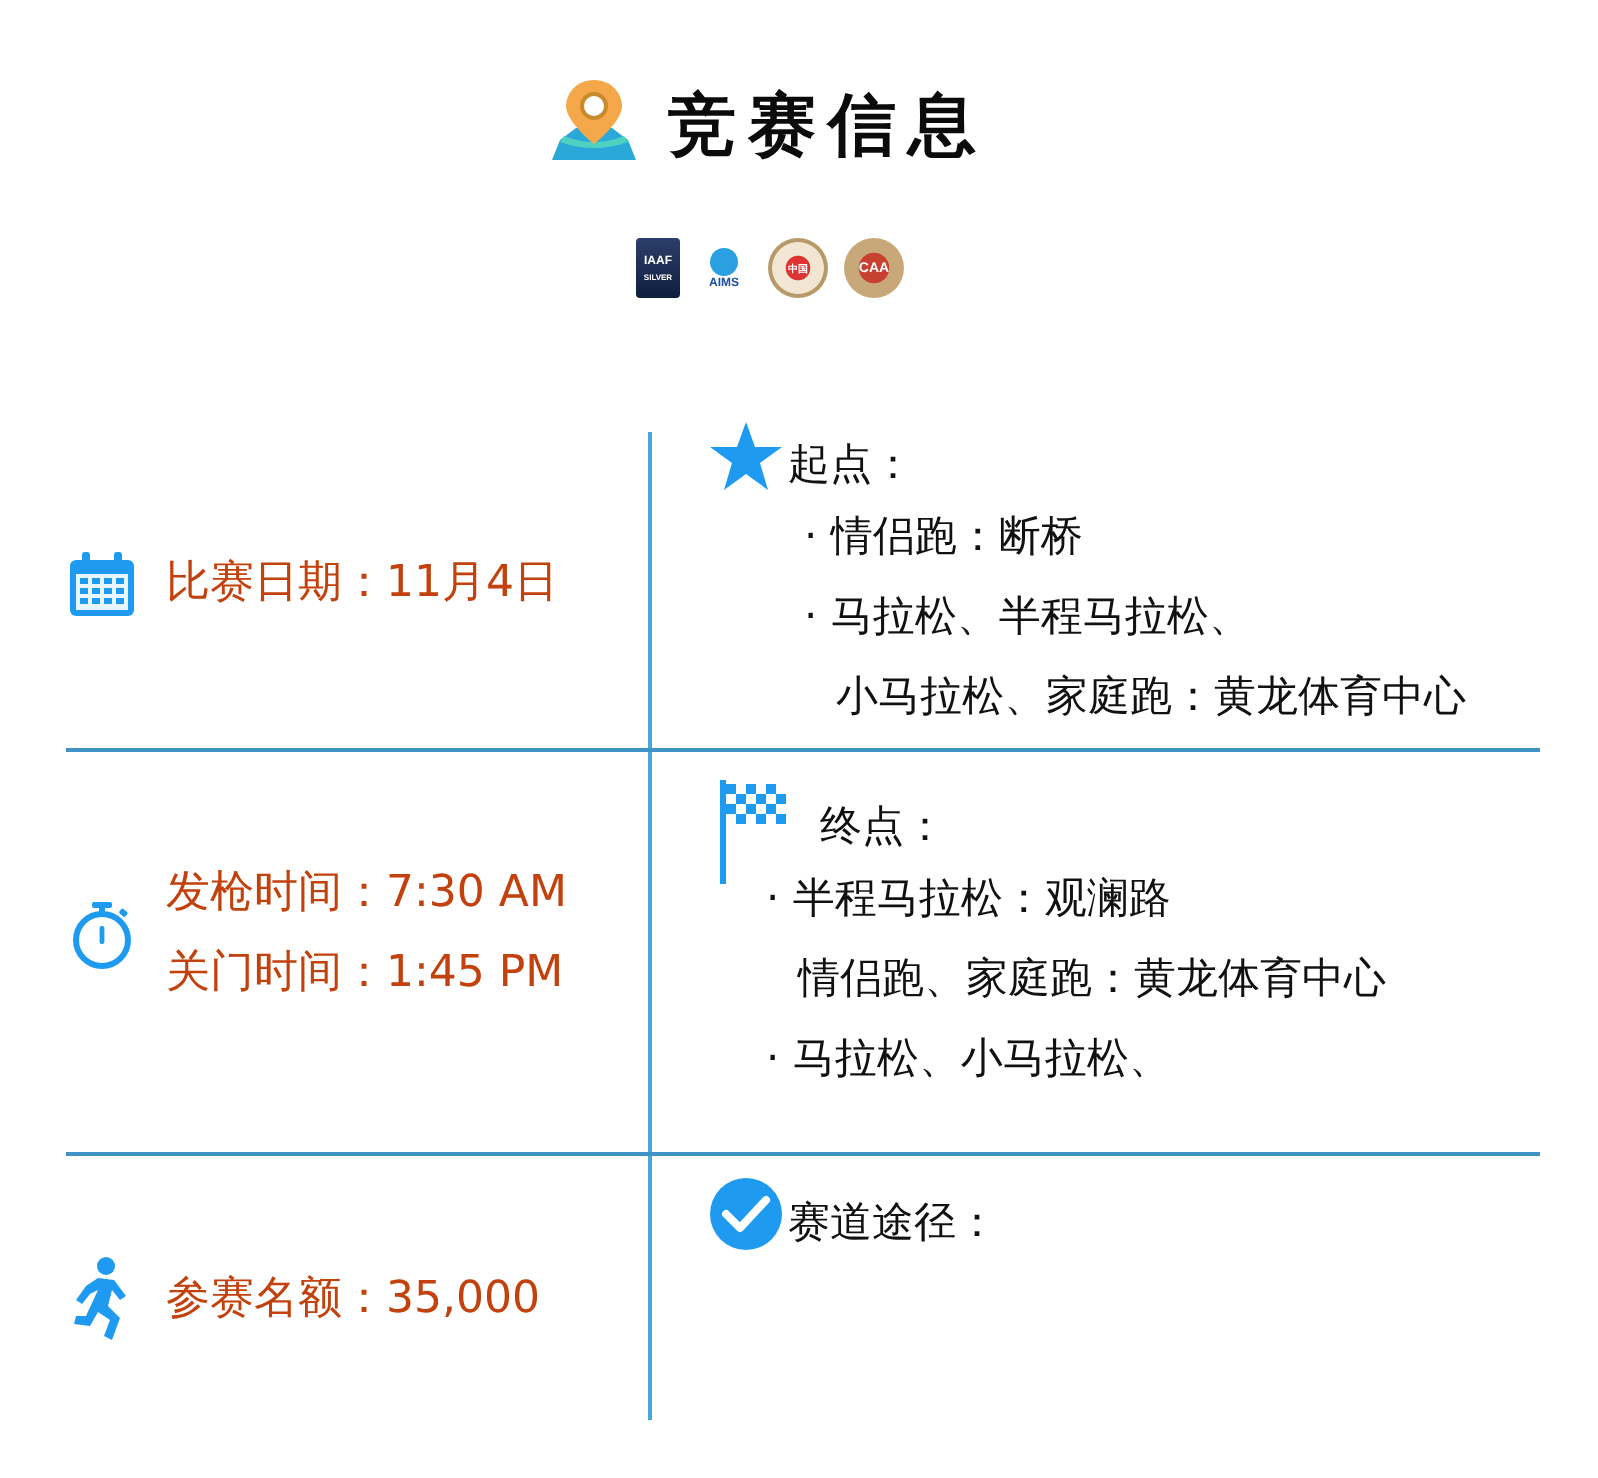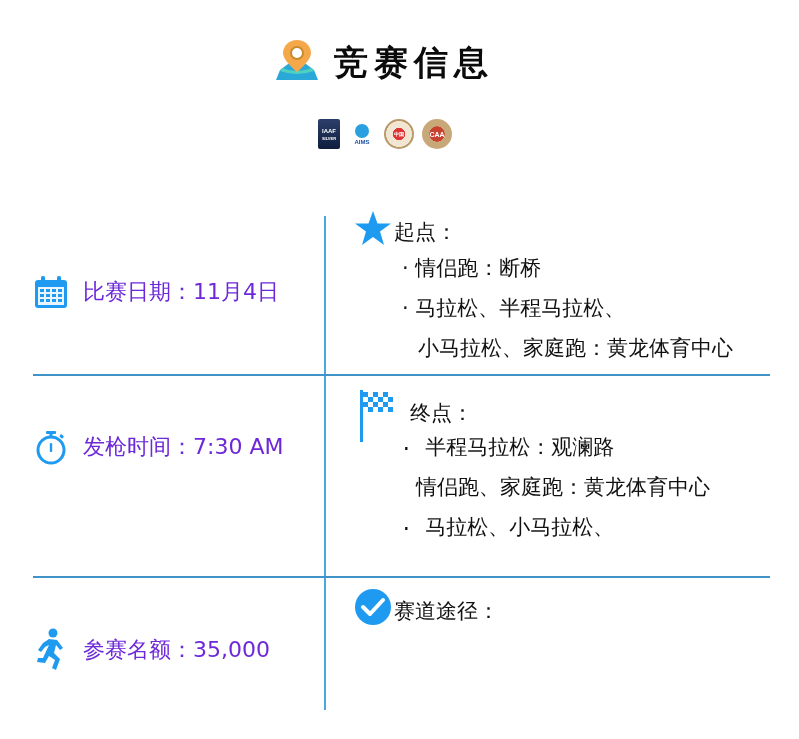--- a/index.html
+++ b/index.html
@@ -27,7 +27,7 @@
     
     .left-cell { position: absolute; left: 33px; display: flex; align-items: center; }
     .left-icon { width: 36px; height: 36px; display: flex; align-items: center; justify-content: center; }
-    .left-text { margin-left: 14px; font-size: 22px; line-height: 40px; color: #6d28d9; }
+    .left-text { margin-left: 14px; font-size: 22px; line-height: 40px; color: #c2410c; }
     .left-text div { white-space: nowrap; }
 
     

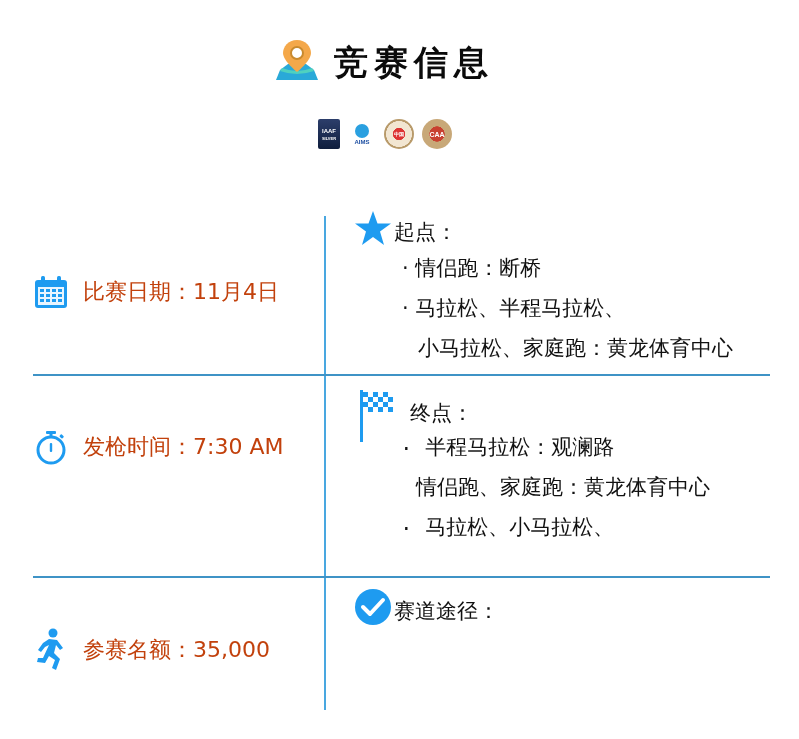--- a/index.html
+++ b/index.html
@@ -168,7 +168,7 @@
     </span>
     <span class="rlabel" style="margin-left:10px;">终点：</span>
   </div>
-  <div style="margin-left:46px; margin-top:2px;font-family:Liberation Mono, monospace;">
+  <div style="margin-left:29px; margin-top:2px;">
     <div class="rline">· 半程马拉松：观澜路</div>
     <div class="rline" style="padding-left:16px;">  情侣跑、家庭跑：黄龙体育中心</div>
     <div class="rline">· 马拉松、小马拉松、</div>

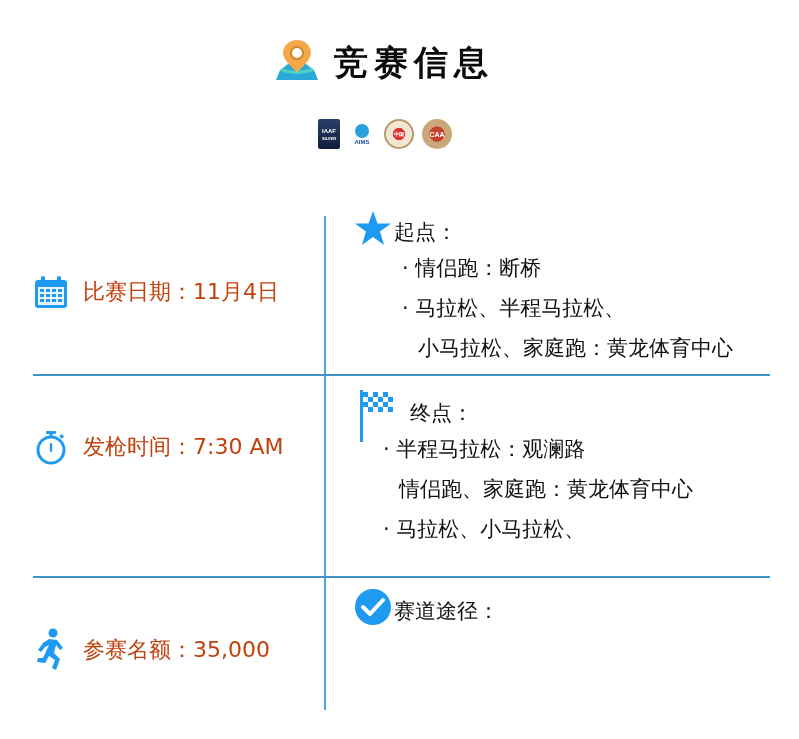--- a/index.html
+++ b/index.html
@@ -113,6 +113,7 @@
   </span>
   <div class="left-text">
     <div>发枪时间：7:30 AM</div>
+    <div>关门时间：1:45 PM</div>
   </div>
 </div>
 

